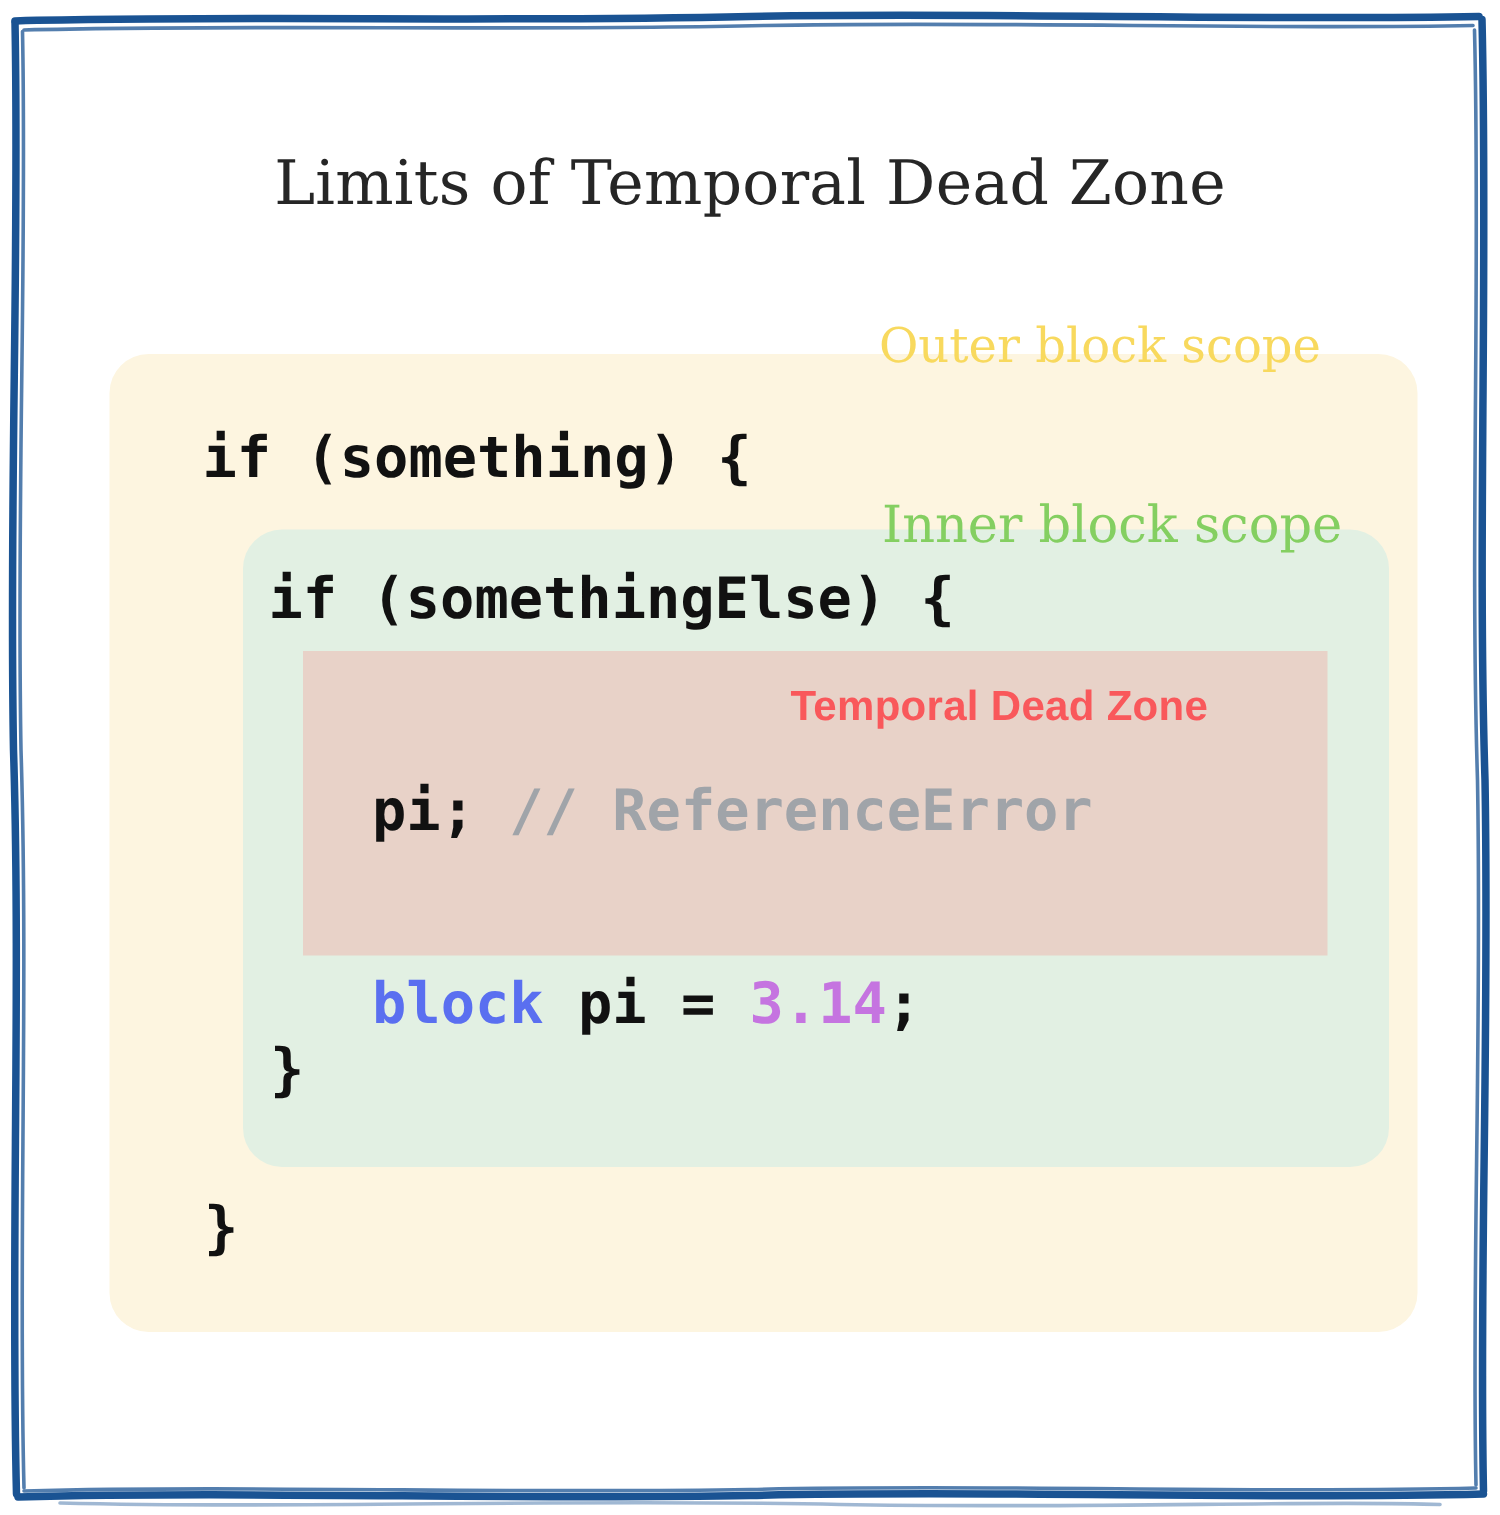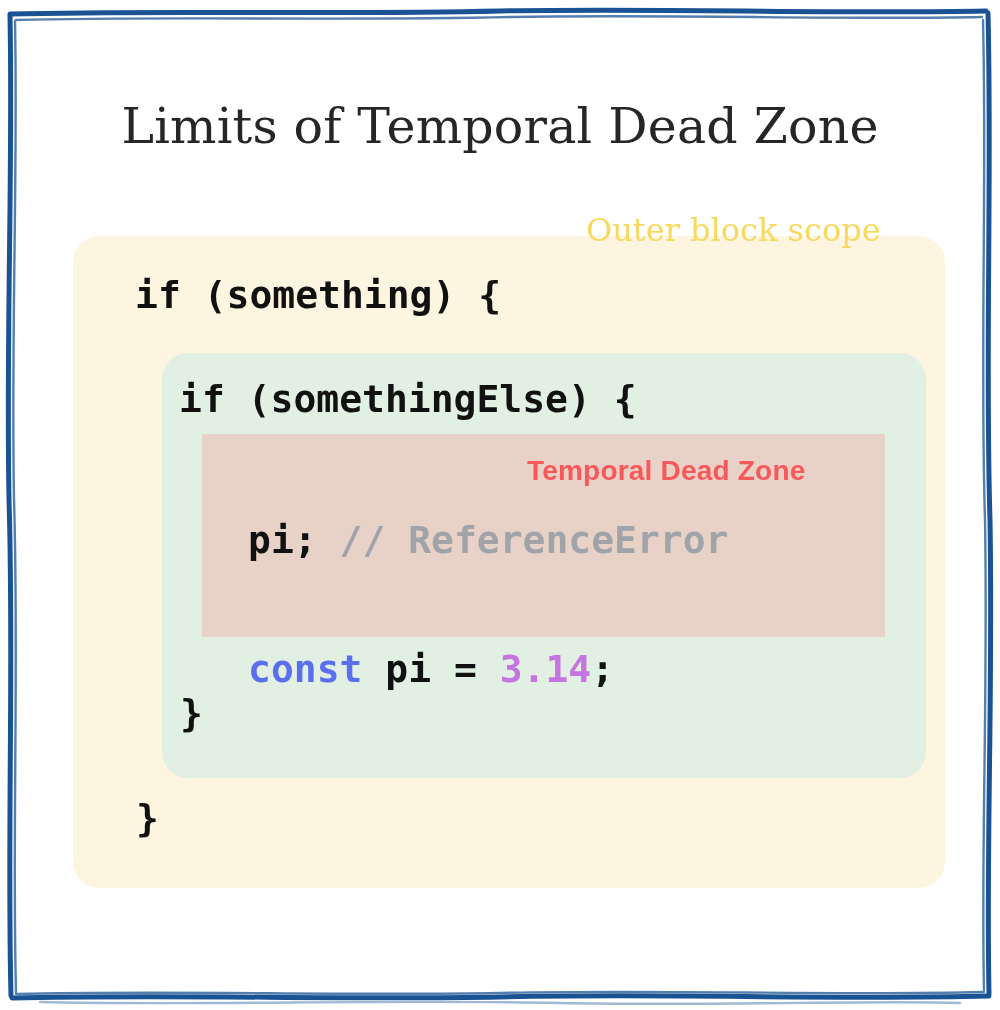--- a/index.html
+++ b/index.html
@@ -33,7 +33,7 @@
     width: 1000px;
     text-align: center;
     font-family: "DejaVu Serif", "Liberation Serif", serif;
-    font-size: 49px;
+    font-size: 41px;
     font-weight: 400;
     color: #262626;
     letter-spacing: 0.2px;

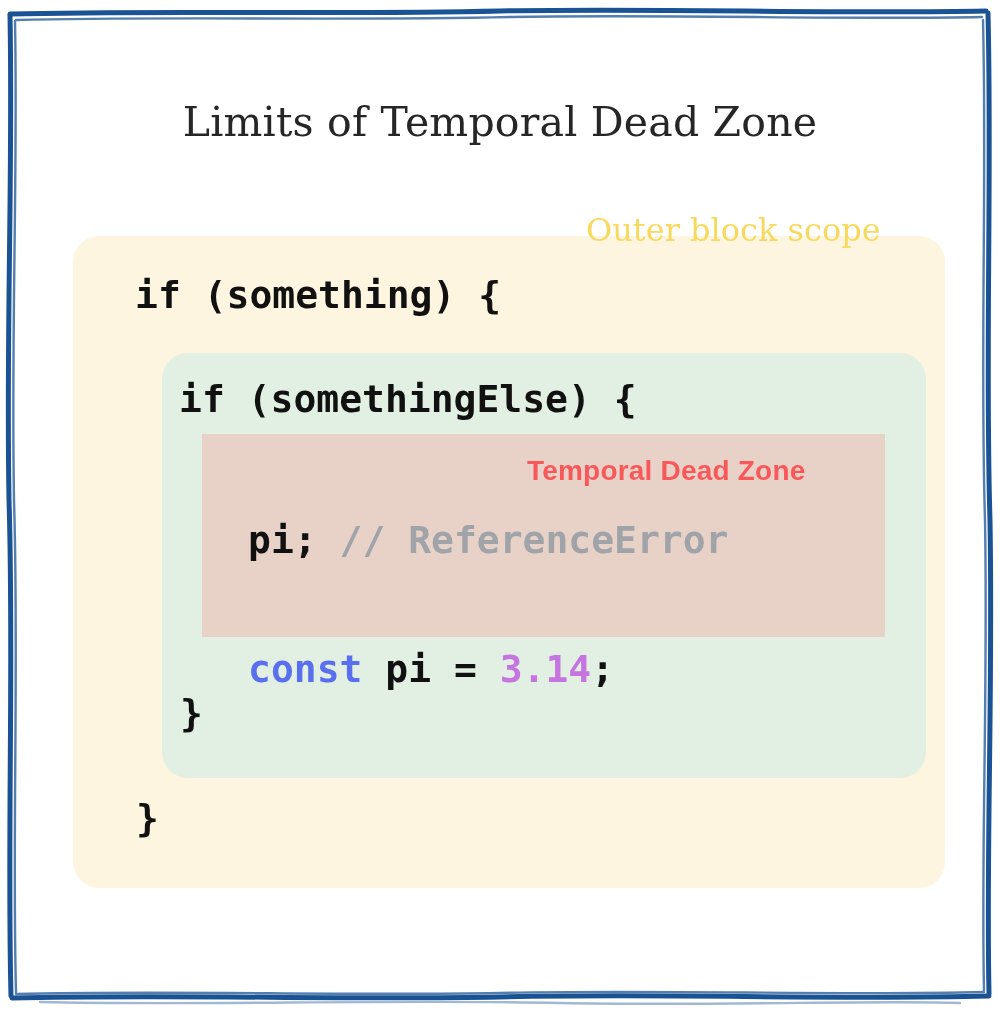--- a/index.html
+++ b/index.html
@@ -63,7 +63,7 @@
   #outer-code-open {
     position: absolute;
     left: 135px;
-    top: 273px;
+    top: 283px;
     font-family: "DejaVu Sans Mono", "Liberation Mono", monospace;
     font-size: 38px;
     font-weight: bold;

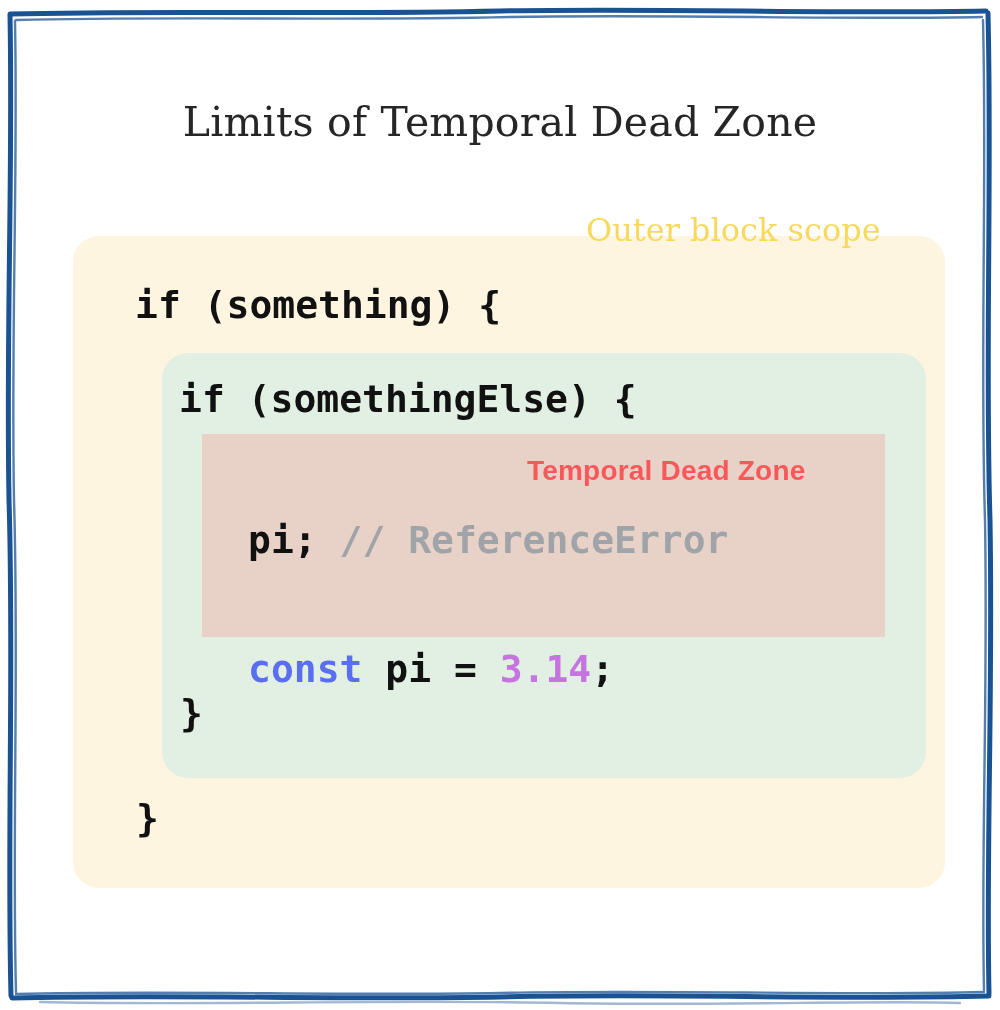--- a/index.html
+++ b/index.html
@@ -196,6 +196,7 @@
   <div id="outer-code-open">if (something) {</div>
 
   <div id="inner-block"></div>
+  <div id="inner-label">Inner block scope</div>
   <div id="inner-code-open">if (somethingElse) {</div>
 
   <div id="tdz-block"></div>

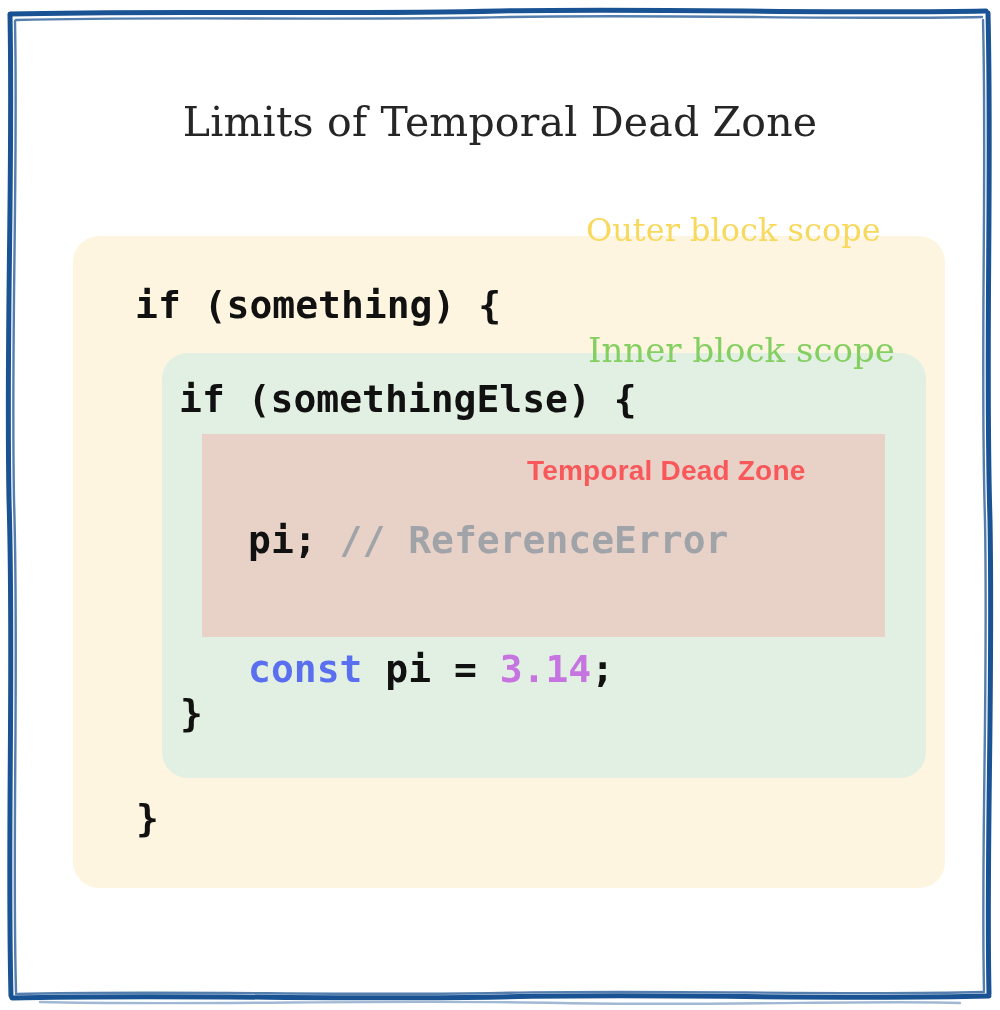--- a/index.html
+++ b/index.html
@@ -203,7 +203,7 @@
   <div id="tdz-label">Temporal Dead Zone</div>
   <div id="tdz-code"><span class="tok-plain">pi;</span><span class="tok-plain"> </span><span class="tok-comment">// ReferenceError</span></div>
 
-  <div id="const-line"><span class="tok-kw">const</span><span class="tok-plain"> </span><span class="tok-plain">pi</span><span class="tok-plain"> = </span><span class="tok-num">3.14</span><span class="tok-plain">;</span></div>
+  <div id="const-line"><span class="tok-kw">block</span><span class="tok-plain"> </span><span class="tok-plain">pi</span><span class="tok-plain"> = </span><span class="tok-num">3.14</span><span class="tok-plain">;</span></div>
 
   <div id="inner-code-close">}</div>
   <div id="outer-code-close">}</div>

